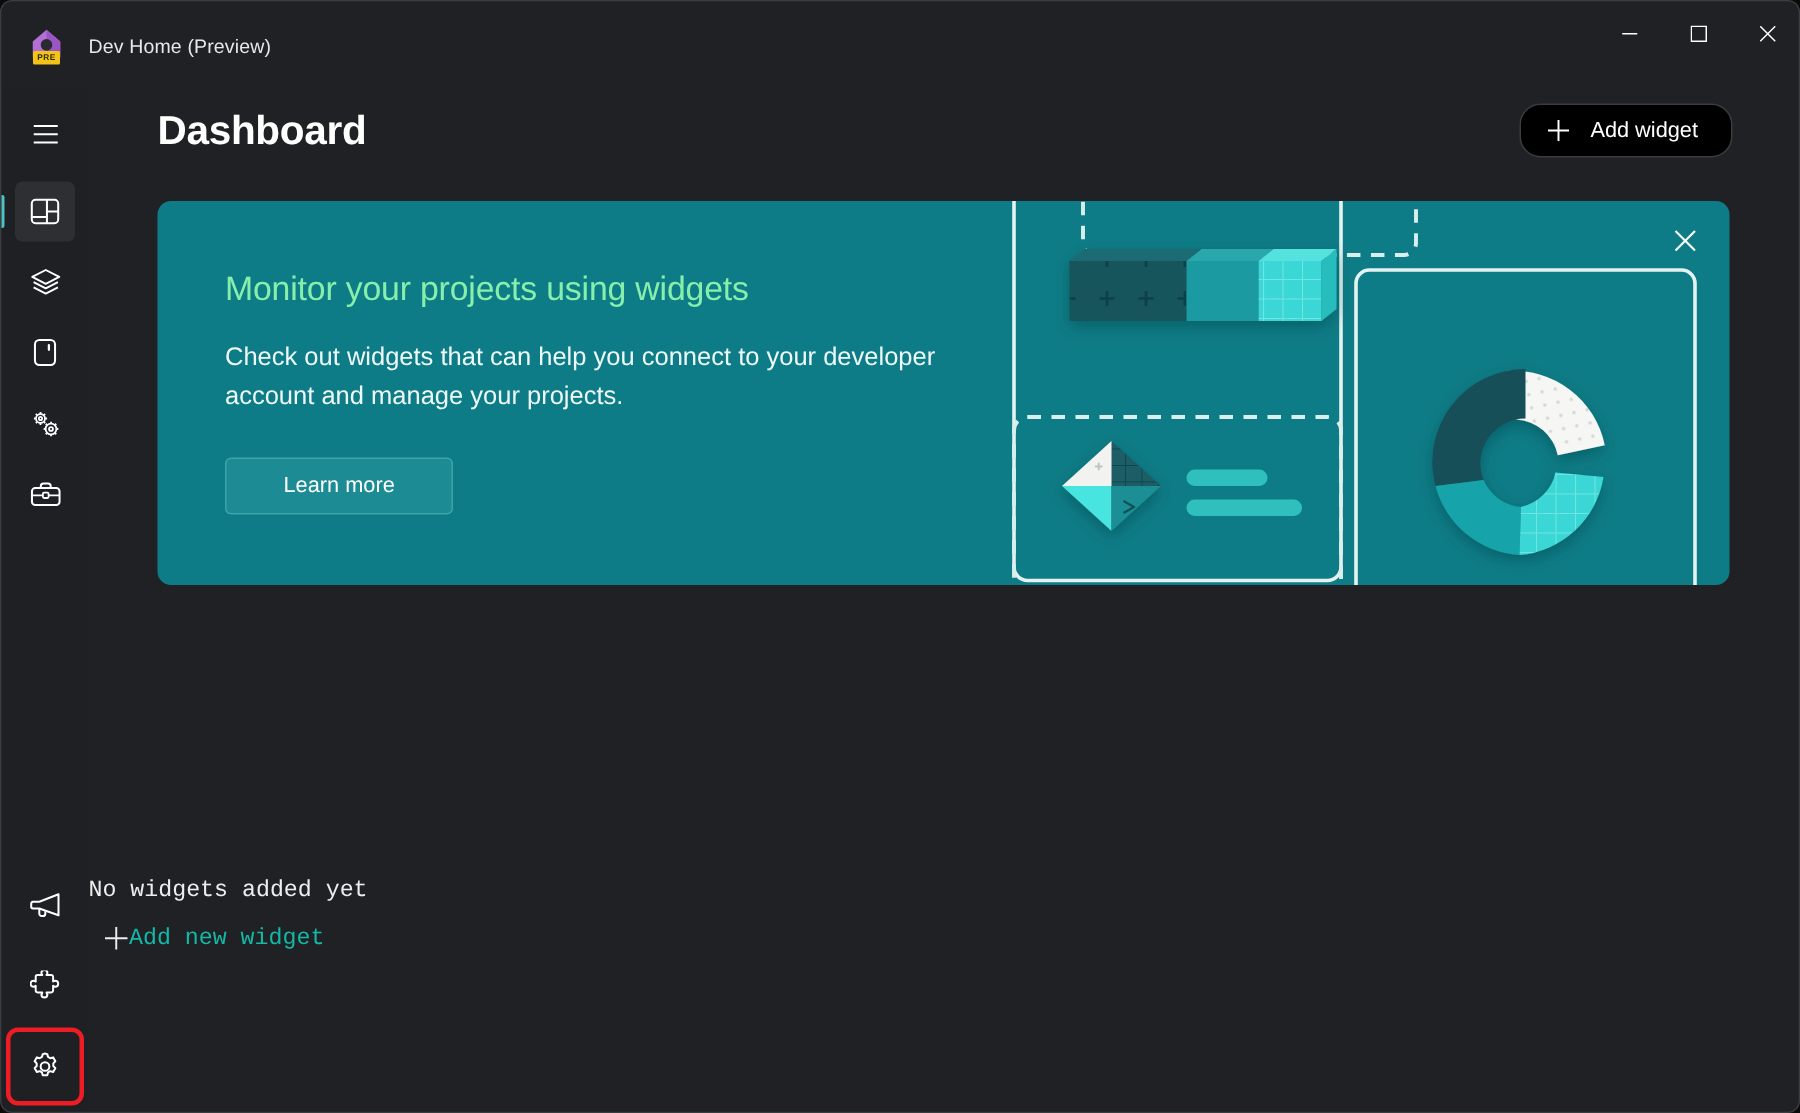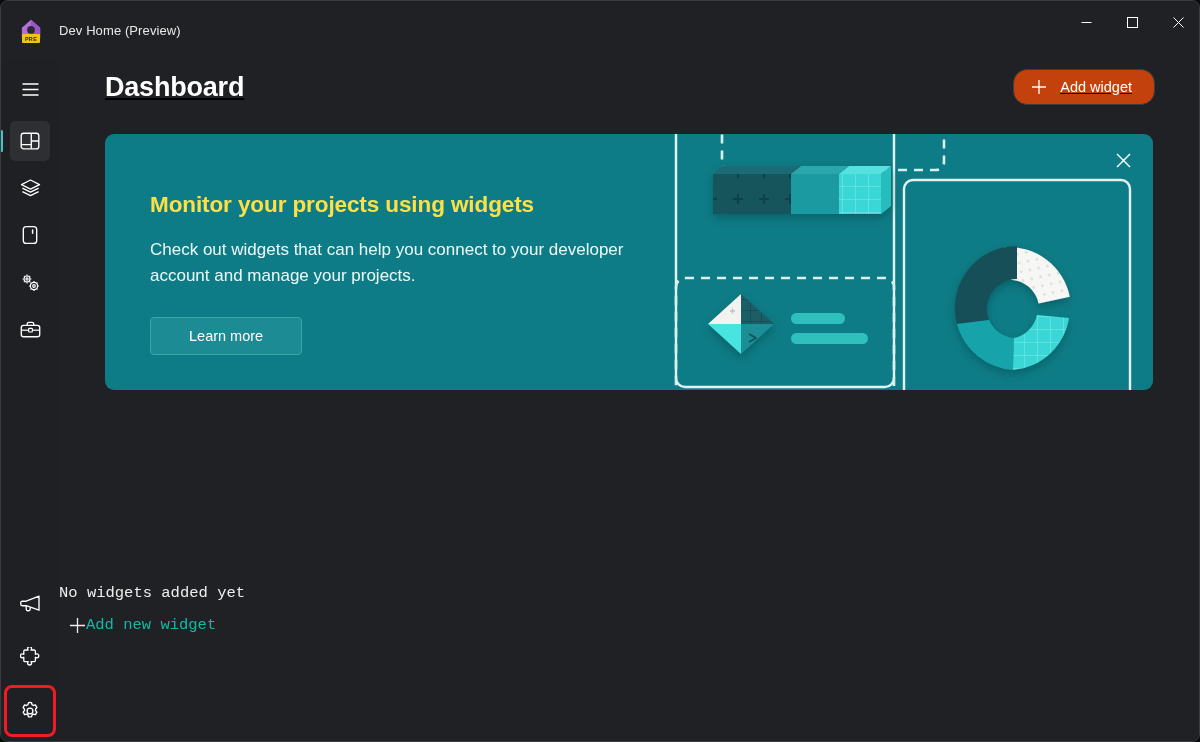--- a/index.html
+++ b/index.html
@@ -121,7 +121,6 @@
     align-items: center;
     width: 1050px;
     justify-content: space-between;
-    text-decoration: underline;
   }
   .page-title {
     font-size: 27px;

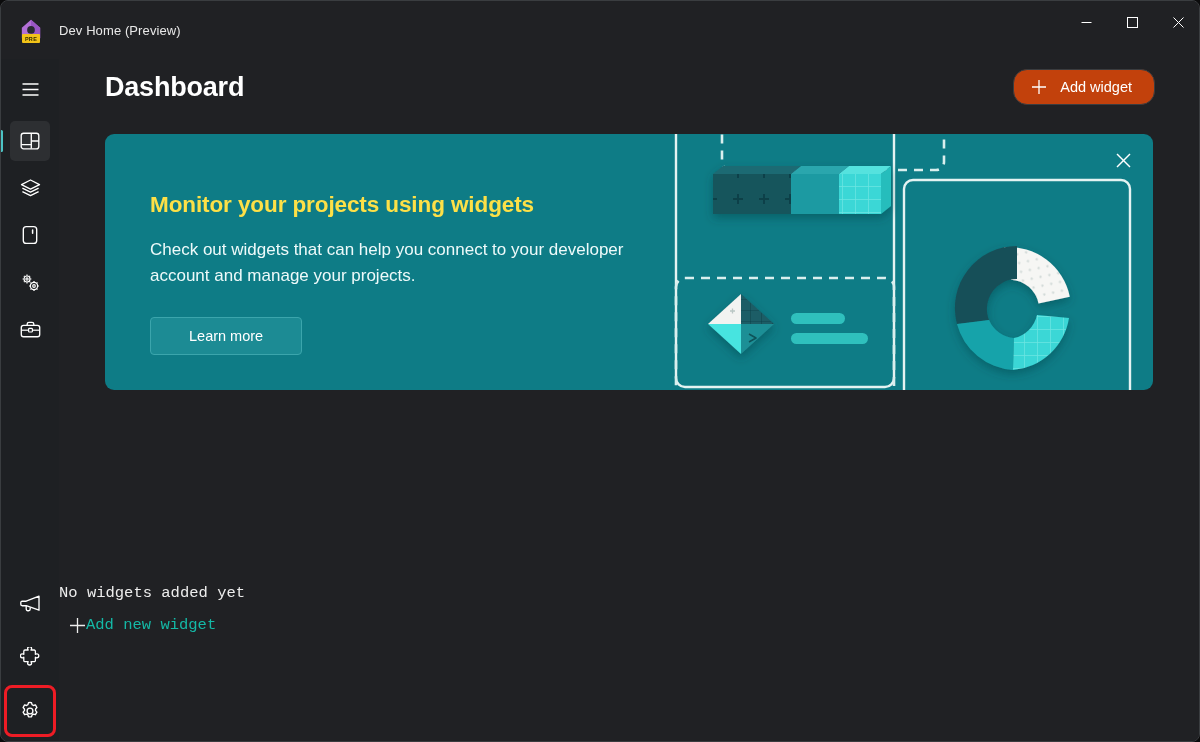--- a/index.html
+++ b/index.html
@@ -132,7 +132,7 @@
     display: flex;
     align-items: center;
     gap: 13px;
-    background: #c2410c;
+    background: #000000;
     border: 1px solid #3a3c3f;
     border-radius: 14px;
     padding: 9px 22px 9px 17px;

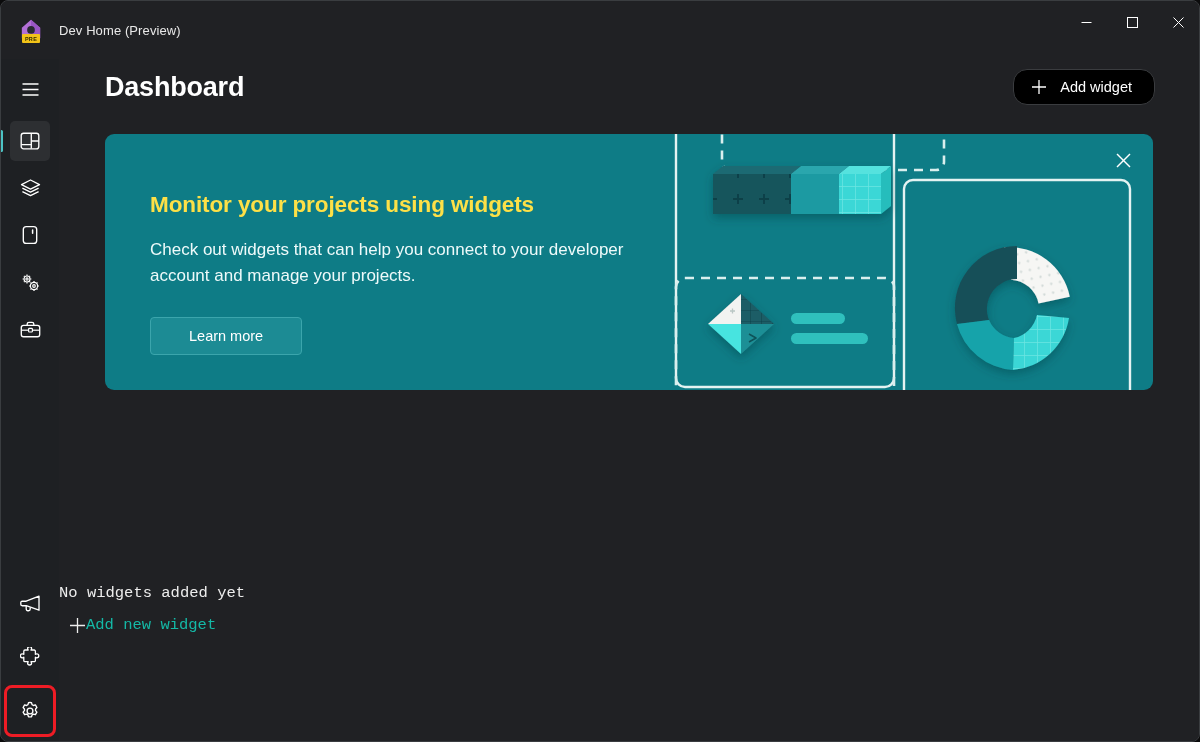--- a/index.html
+++ b/index.html
@@ -158,10 +158,9 @@
   }
   .banner-title {
     font-size: 22.5px;
-    font-weight: bold;
-    color: #fde047;
+    font-weight: normal;
+    color: #86efac;
     letter-spacing: -.1px;
-    margin-top: 12px;
   }
   .banner-body {
     margin-top: 19px;

